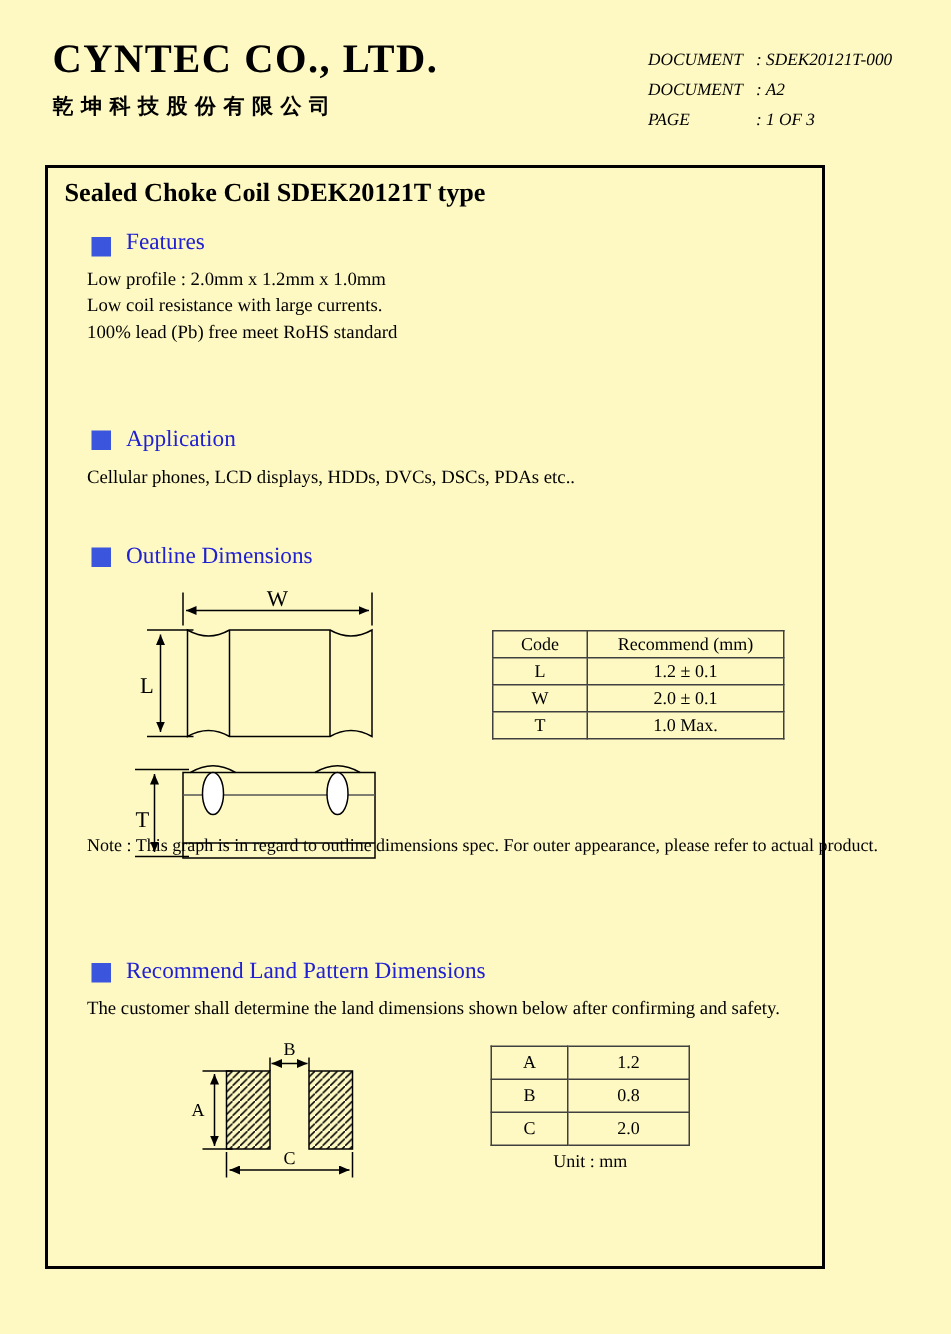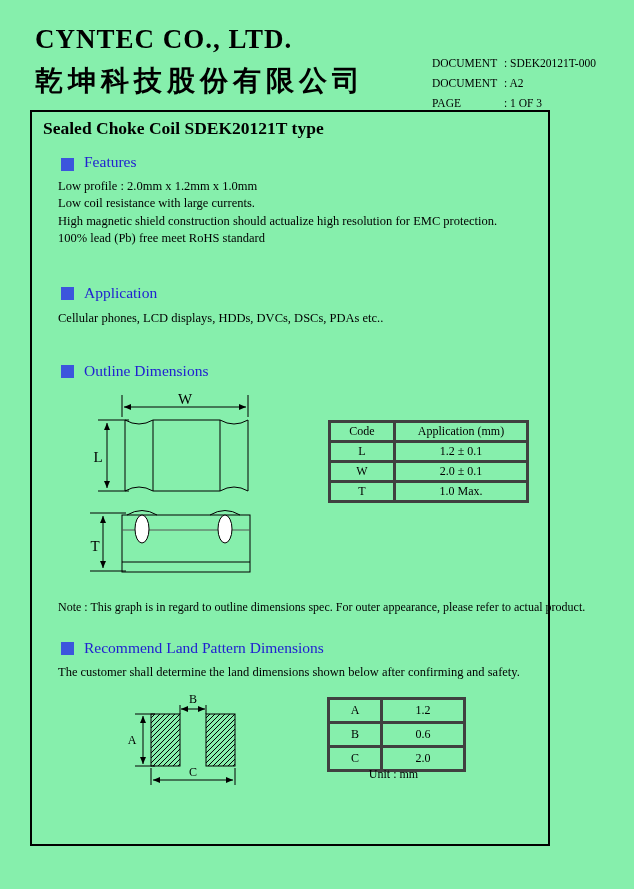--- a/index.html
+++ b/index.html
@@ -4,7 +4,7 @@
 <style>
   html,body{margin:0;padding:0;background:#fff;}
   .page{
-    position:relative;width:634px;height:889px;background:#86efac;
+    position:relative;width:634px;height:889px;background:#fef9c3;
     font-family:"Liberation Serif","DejaVu Serif",serif;color:#000;overflow:hidden;
   }
   

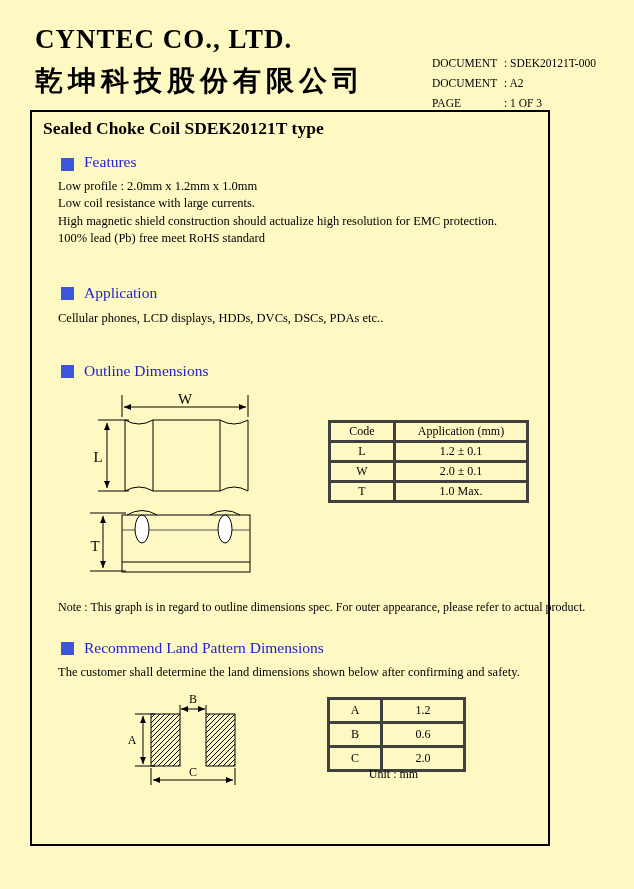--- a/index.html
+++ b/index.html
@@ -10,7 +10,7 @@
   
   .company-en{position:absolute;left:35px;top:24px;font-size:27px;font-weight:bold;letter-spacing:1px;}
   .company-zh{position:absolute;left:35px;top:62px;font-size:28px;font-weight:bold;letter-spacing:5px;font-family:Liberation Mono, monospace;}
-  .meta{position:absolute;left:432px;top:57px;font-size:11.5px;}
+  .meta{position:absolute;left:432px;top:34px;font-size:11.5px;font-style:italic;}
   .meta-row{display:grid;grid-template-columns:72px auto;margin-bottom:8px;}
   
   .main-box{position:absolute;left:30px;top:110px;width:520px;height:736px;border:2px solid #000;box-sizing:border-box;}

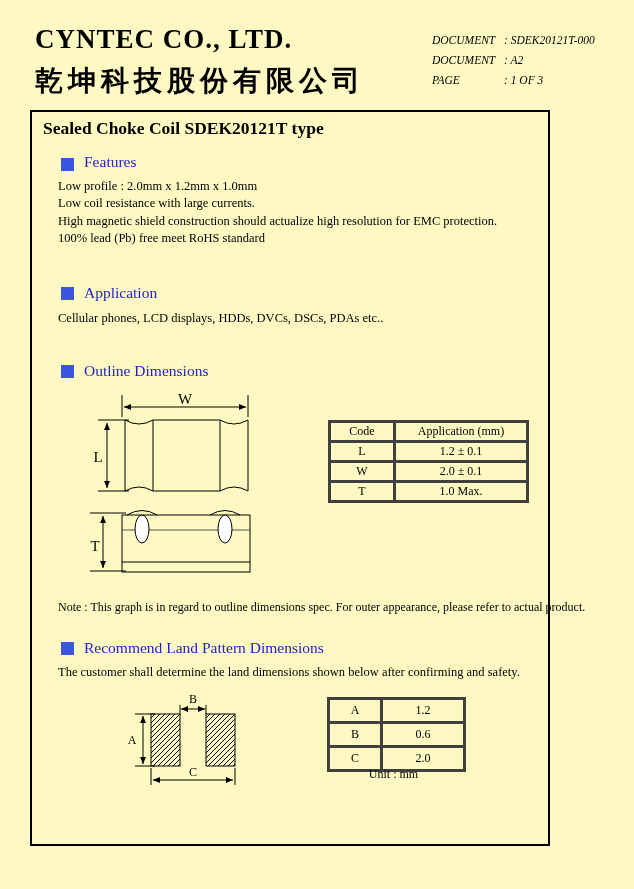--- a/index.html
+++ b/index.html
@@ -9,7 +9,7 @@
   }
   
   .company-en{position:absolute;left:35px;top:24px;font-size:27px;font-weight:bold;letter-spacing:1px;}
-  .company-zh{position:absolute;left:35px;top:62px;font-size:28px;font-weight:bold;letter-spacing:5px;font-family:Liberation Mono, monospace;}
+  .company-zh{position:absolute;left:35px;top:62px;font-size:14px;font-weight:bold;letter-spacing:5px;font-family:Liberation Mono, monospace;}
   .meta{position:absolute;left:432px;top:34px;font-size:11.5px;font-style:italic;}
   .meta-row{display:grid;grid-template-columns:72px auto;margin-bottom:8px;}
   

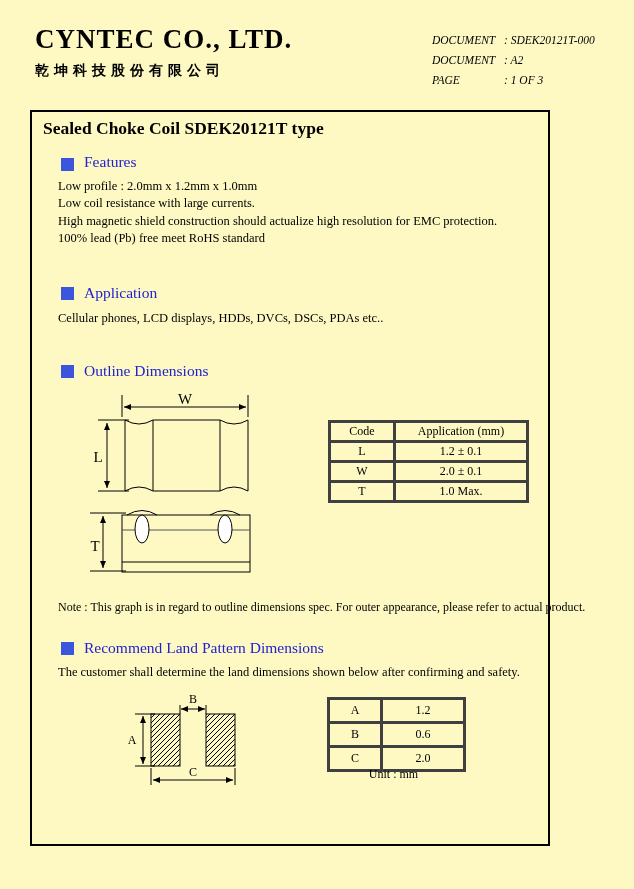--- a/index.html
+++ b/index.html
@@ -78,7 +78,6 @@
     <div class="text-block features-lines">
       <div>Low profile : 2.0mm x 1.2mm x 1.0mm</div>
       <div>Low coil resistance with large currents.</div>
-      <div>High magnetic shield construction should actualize high resolution for EMC protection.</div>
       <div>100% lead (Pb) free meet RoHS standard</div>
     </div>
 

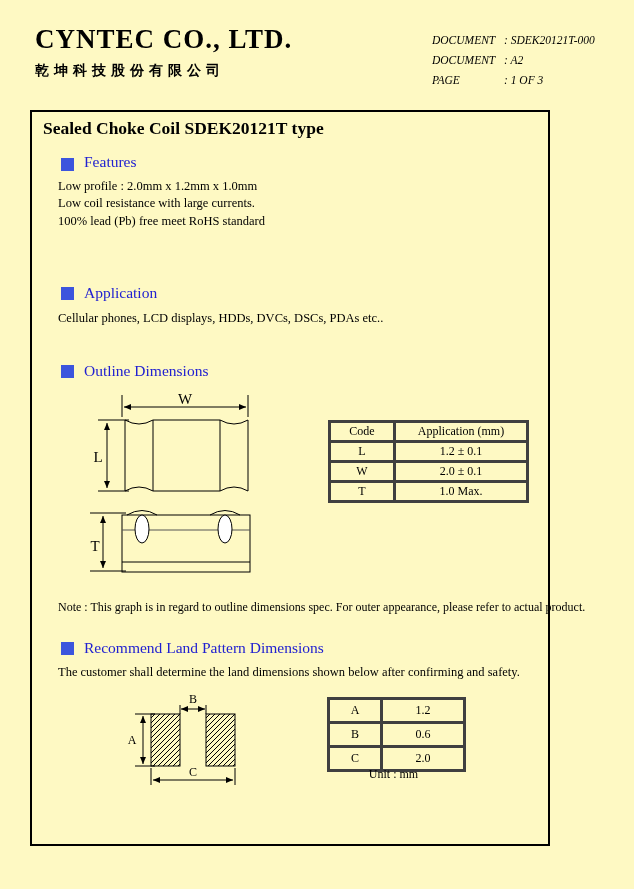--- a/index.html
+++ b/index.html
@@ -30,7 +30,7 @@
   .outline-svg{position:absolute;left:56px;top:278px;}
   .land-svg{position:absolute;left:93px;top:582px;}
   table.spec{border-collapse:collapse;font-size:12px;position:absolute;}
-  table.spec td,table.spec th{border:3px solid #404040;text-align:center;padding:0;font-weight:normal;vertical-align:middle;}
+  table.spec td,table.spec th{border:1px solid #404040;text-align:center;padding:0;font-weight:normal;vertical-align:middle;}
   .t-outline{left:296px;top:308px;}
   .t-outline th,.t-outline td{height:17px;}
   .t-outline .c1{width:62px;}

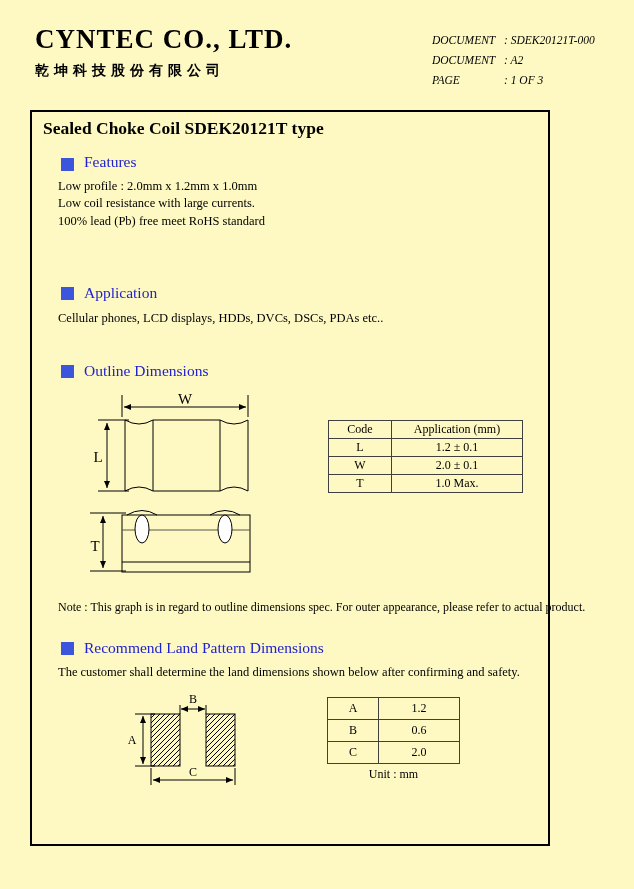--- a/index.html
+++ b/index.html
@@ -135,7 +135,7 @@
       <tbody>
           <tr>
         <th class="c1">Code</th>
-        <th class="c2">Application (mm)</th>
+        <th class="c2">Recommend (mm)</th>
       </tr>
       <tr>
         <td>L</td>

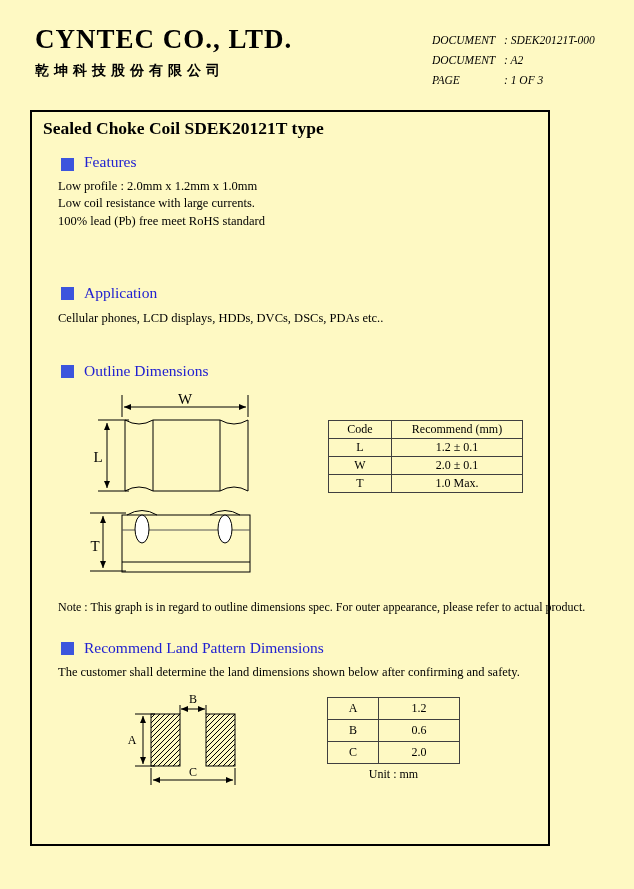--- a/index.html
+++ b/index.html
@@ -25,7 +25,7 @@
   .text-block{position:absolute;left:26px;font-size:12.5px;}
   .features-lines{top:66px;line-height:17.4px;width:540px;}
   .app-text{top:199px;}
-  .note-text{top:488px;font-size:12px;width:546px;}
+  .note-text{top:444px;font-size:12px;width:546px;}
   .land-text{top:553px;}
   .outline-svg{position:absolute;left:56px;top:278px;}
   .land-svg{position:absolute;left:93px;top:582px;}

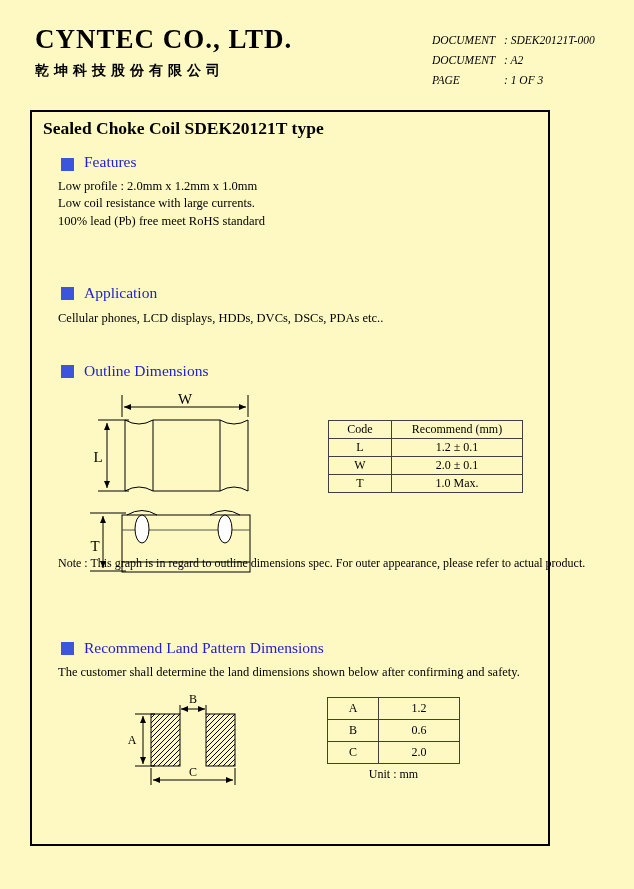--- a/index.html
+++ b/index.html
@@ -198,7 +198,7 @@
       </tr>
       <tr>
         <td>B</td>
-        <td>0.6</td>
+        <td>0.8</td>
       </tr>
       <tr>
         <td>C</td>

